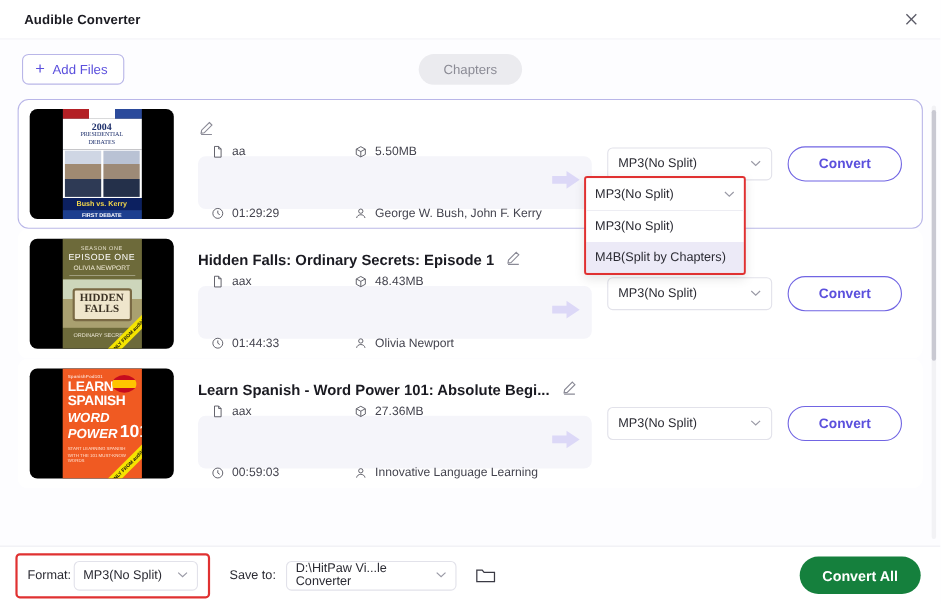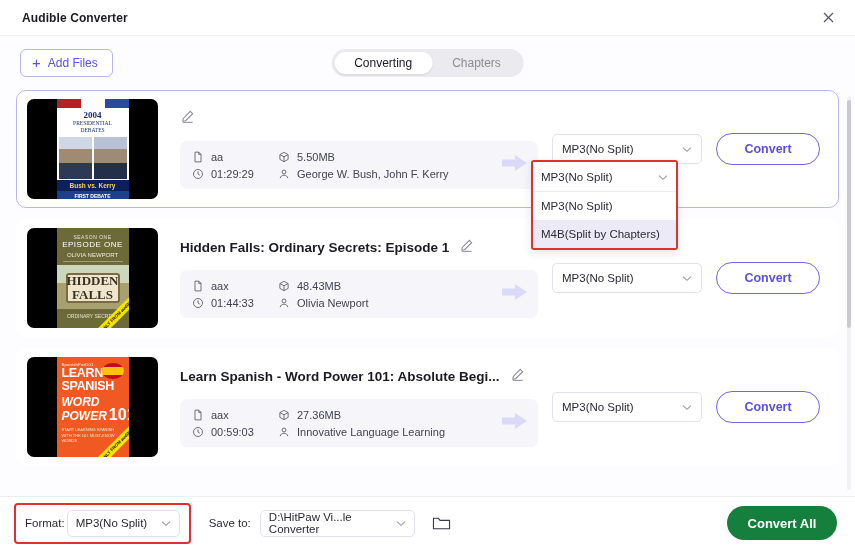--- a/index.html
+++ b/index.html
@@ -430,7 +430,6 @@
     </div>
 
     <div class="seg-wrap">
-      <div class="seg active">Converting</div>
       <div class="seg">Chapters</div>
     </div>
   </div>

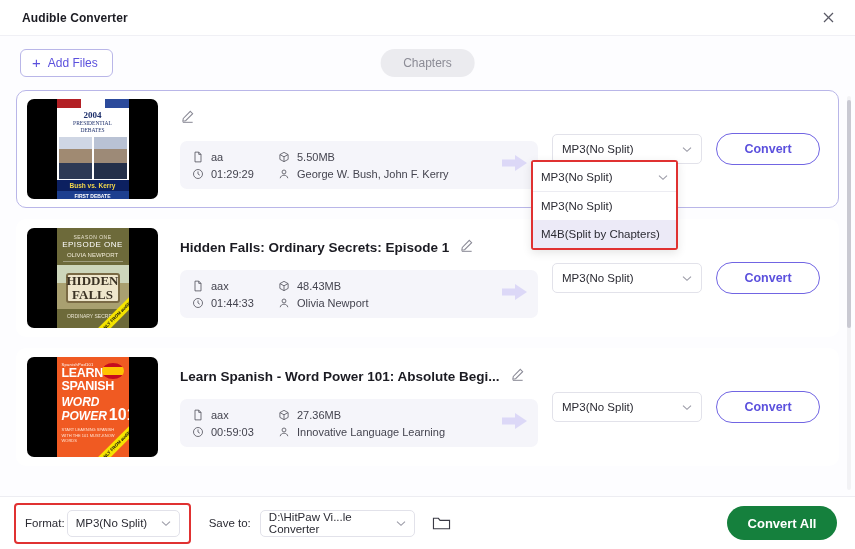--- a/index.html
+++ b/index.html
@@ -123,7 +123,6 @@
     border: 1px solid transparent;
     border-radius: 10px;
     height: 118px;
-    margin-bottom: 11px;
     display: flex;
     align-items: center;
     padding: 0 10px 0 10px;

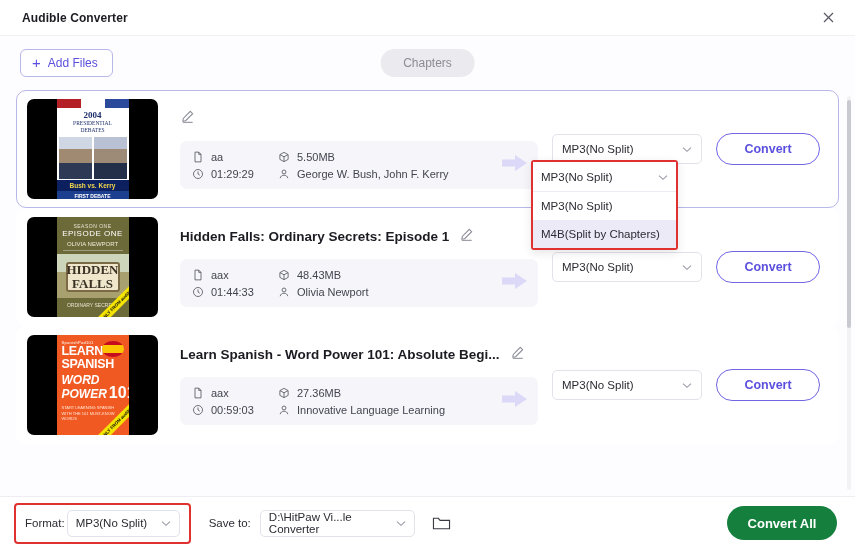--- a/index.html
+++ b/index.html
@@ -194,6 +194,7 @@
     row-gap: 5px;
     column-gap: 0px;
     flex: 0 0 auto;
+    gap: 44px;
   }
   .meta-item {
     display: flex;

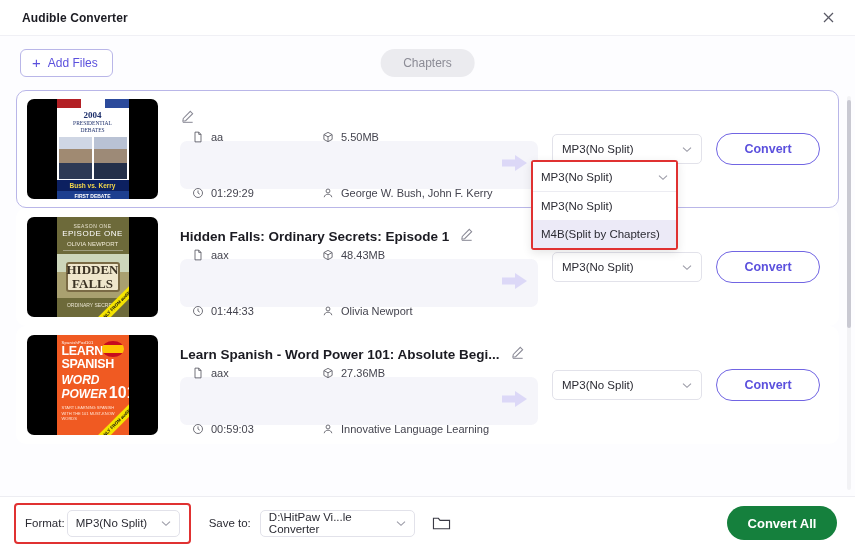--- a/index.html
+++ b/index.html
@@ -395,7 +395,7 @@
   .art-hidden .auth { text-align:center; color:#f0ead6; font-size:6px; margin-top:3px; border-bottom:1px solid rgba(255,255,255,.35); padding-bottom:3px; margin-left:6px; margin-right:6px;}
   .art-hidden .scene { height:44px; margin-top:3px; background:linear-gradient(180deg,#cdd6bb 0 40%,#a9a070 40% 100%); position:relative; }
   .art-hidden .sign { position:absolute; left:9px; right:9px; top:8px; bottom:6px; background:#efe6cc; border:2px solid #7a6a45; border-radius:3px; display:flex; flex-direction:column; align-items:center; justify-content:center; }
-  .art-hidden .sign b { font-size:13px; color:#3b3224; line-height:1.05; font-family:"Liberation Serif", serif; }
+  .art-hidden .sign b { font-size:10px; color:#3b3224; line-height:1.05; font-family:"Liberation Serif", serif; }
   .art-hidden .ft { text-align:center; color:#e8e3cf; font-size:5px; margin-top:4px;}
   .ribbon { position:absolute; right:-14px; bottom:8px; width:52px; transform:rotate(-45deg); background:#f5e400; color:#111; font-size:4.5px; font-weight:bold; text-align:center; padding:2px 0; }
 

